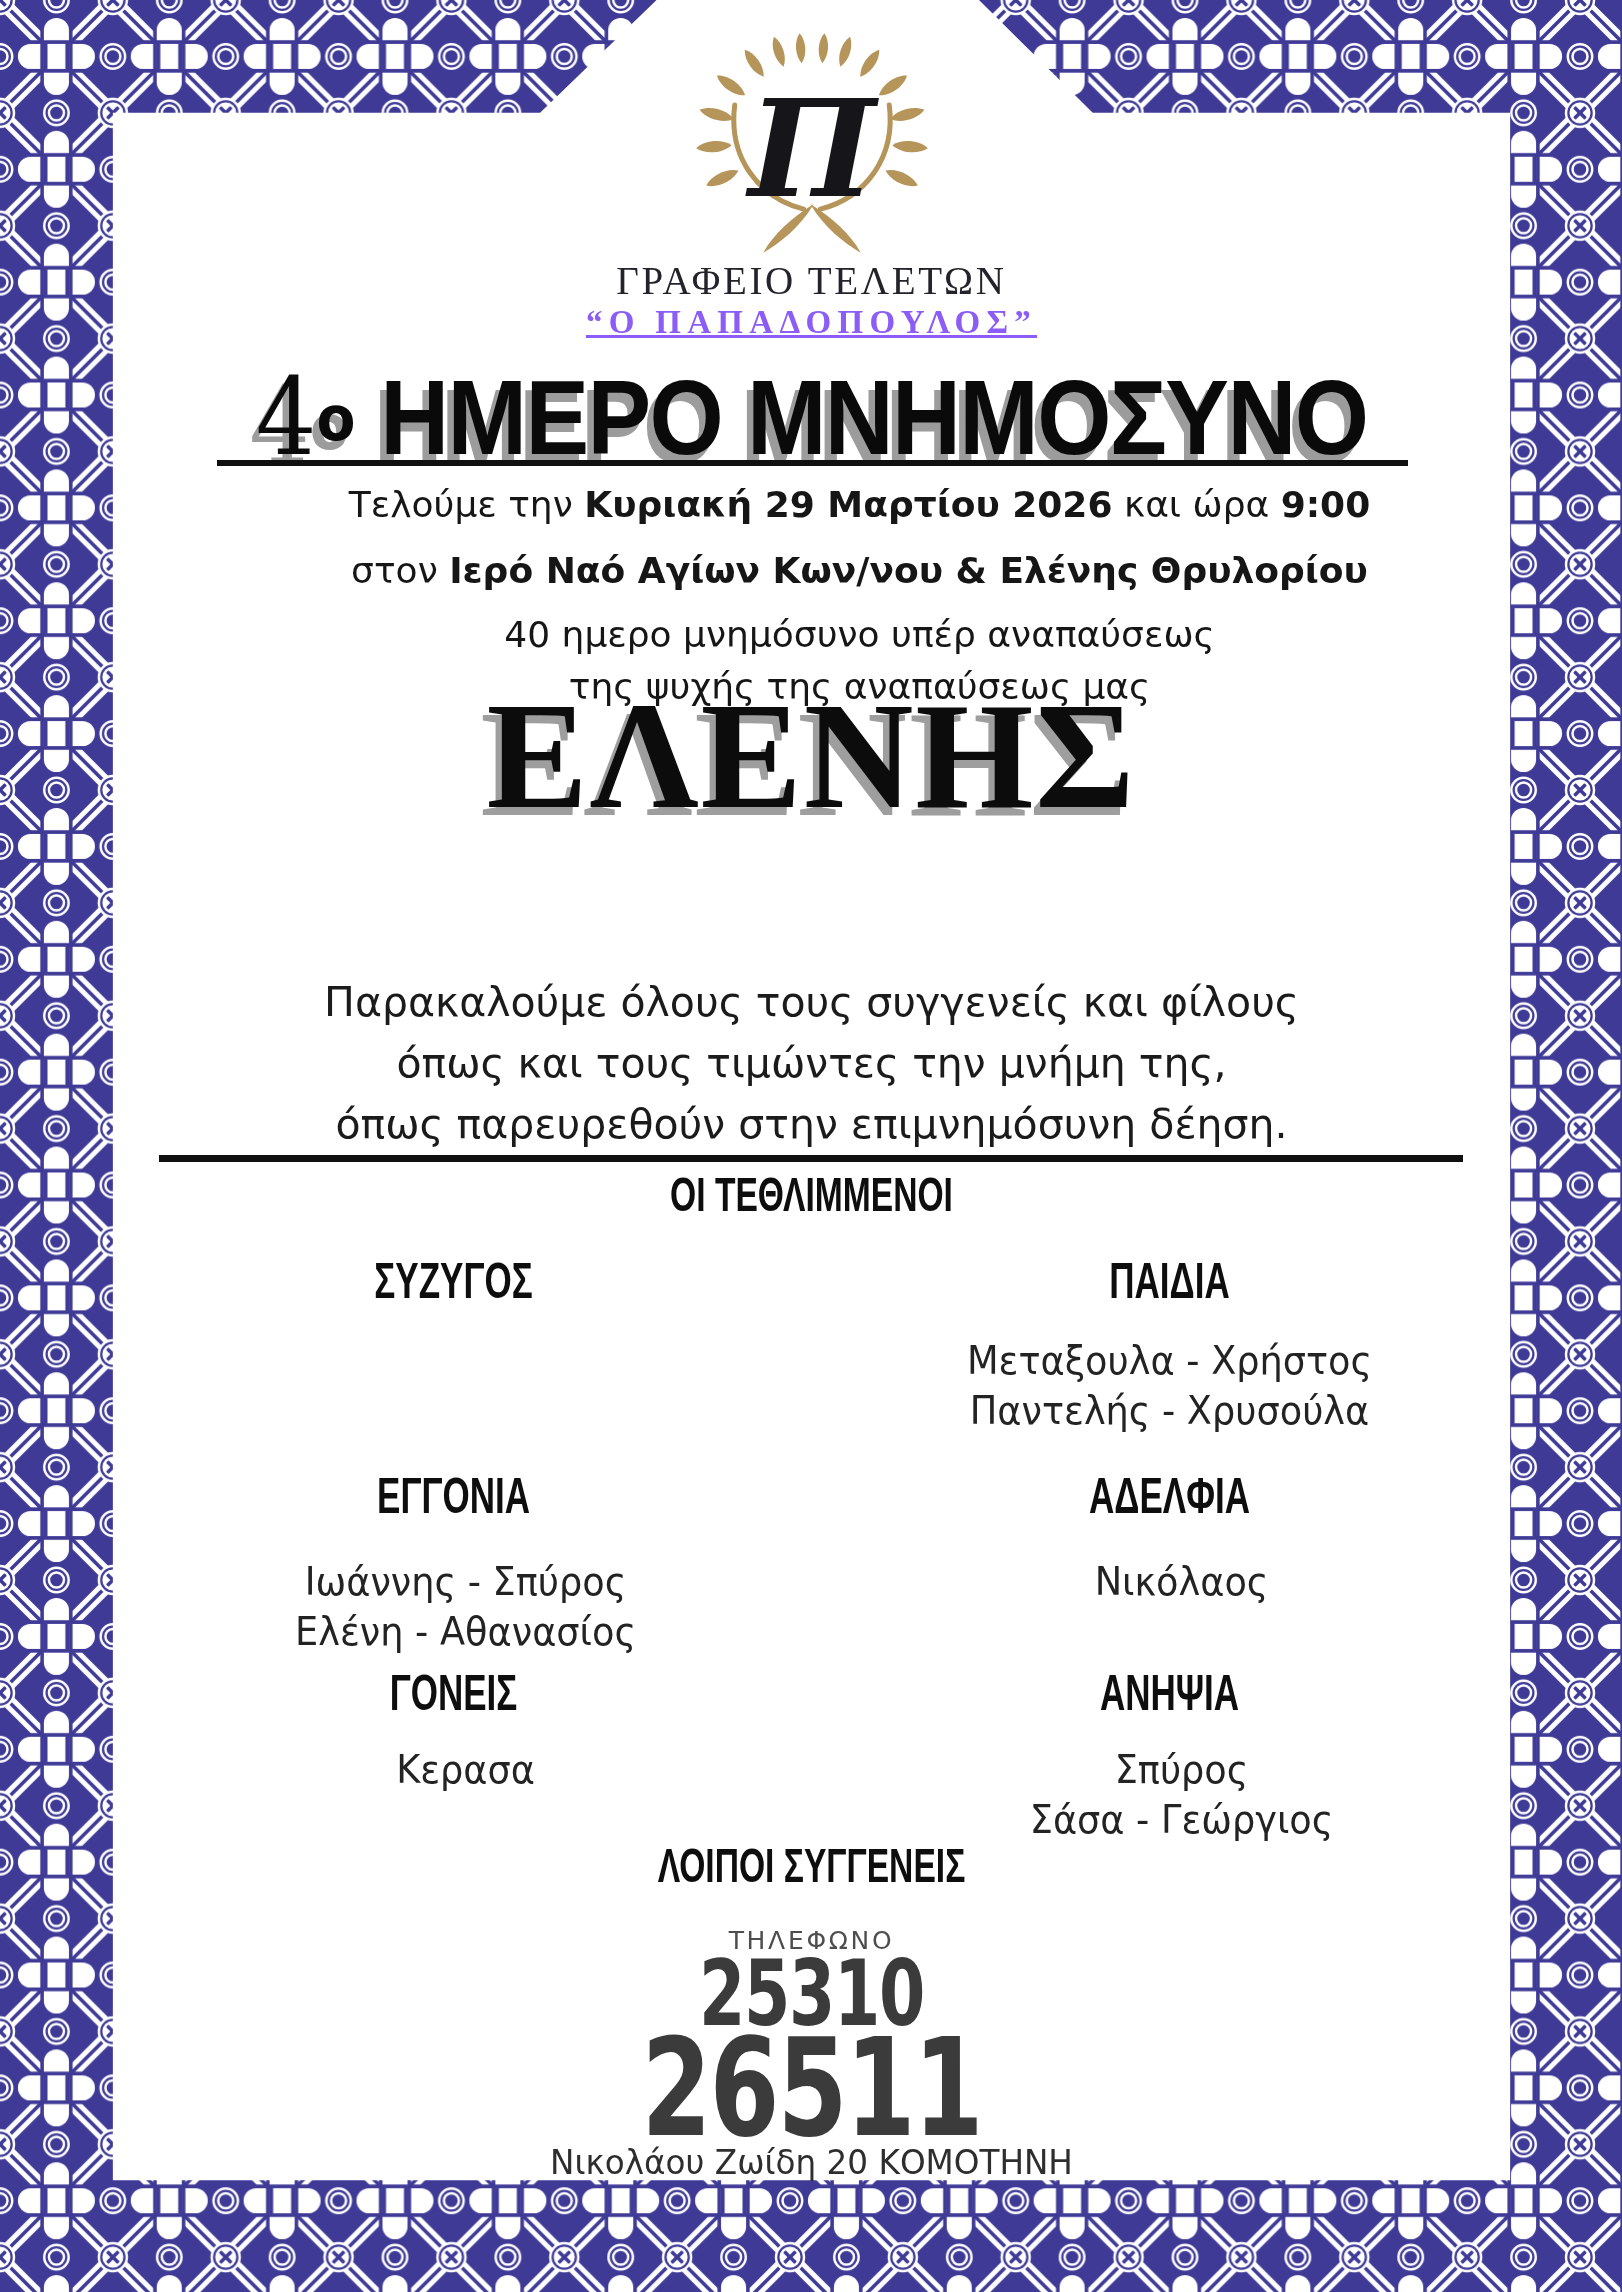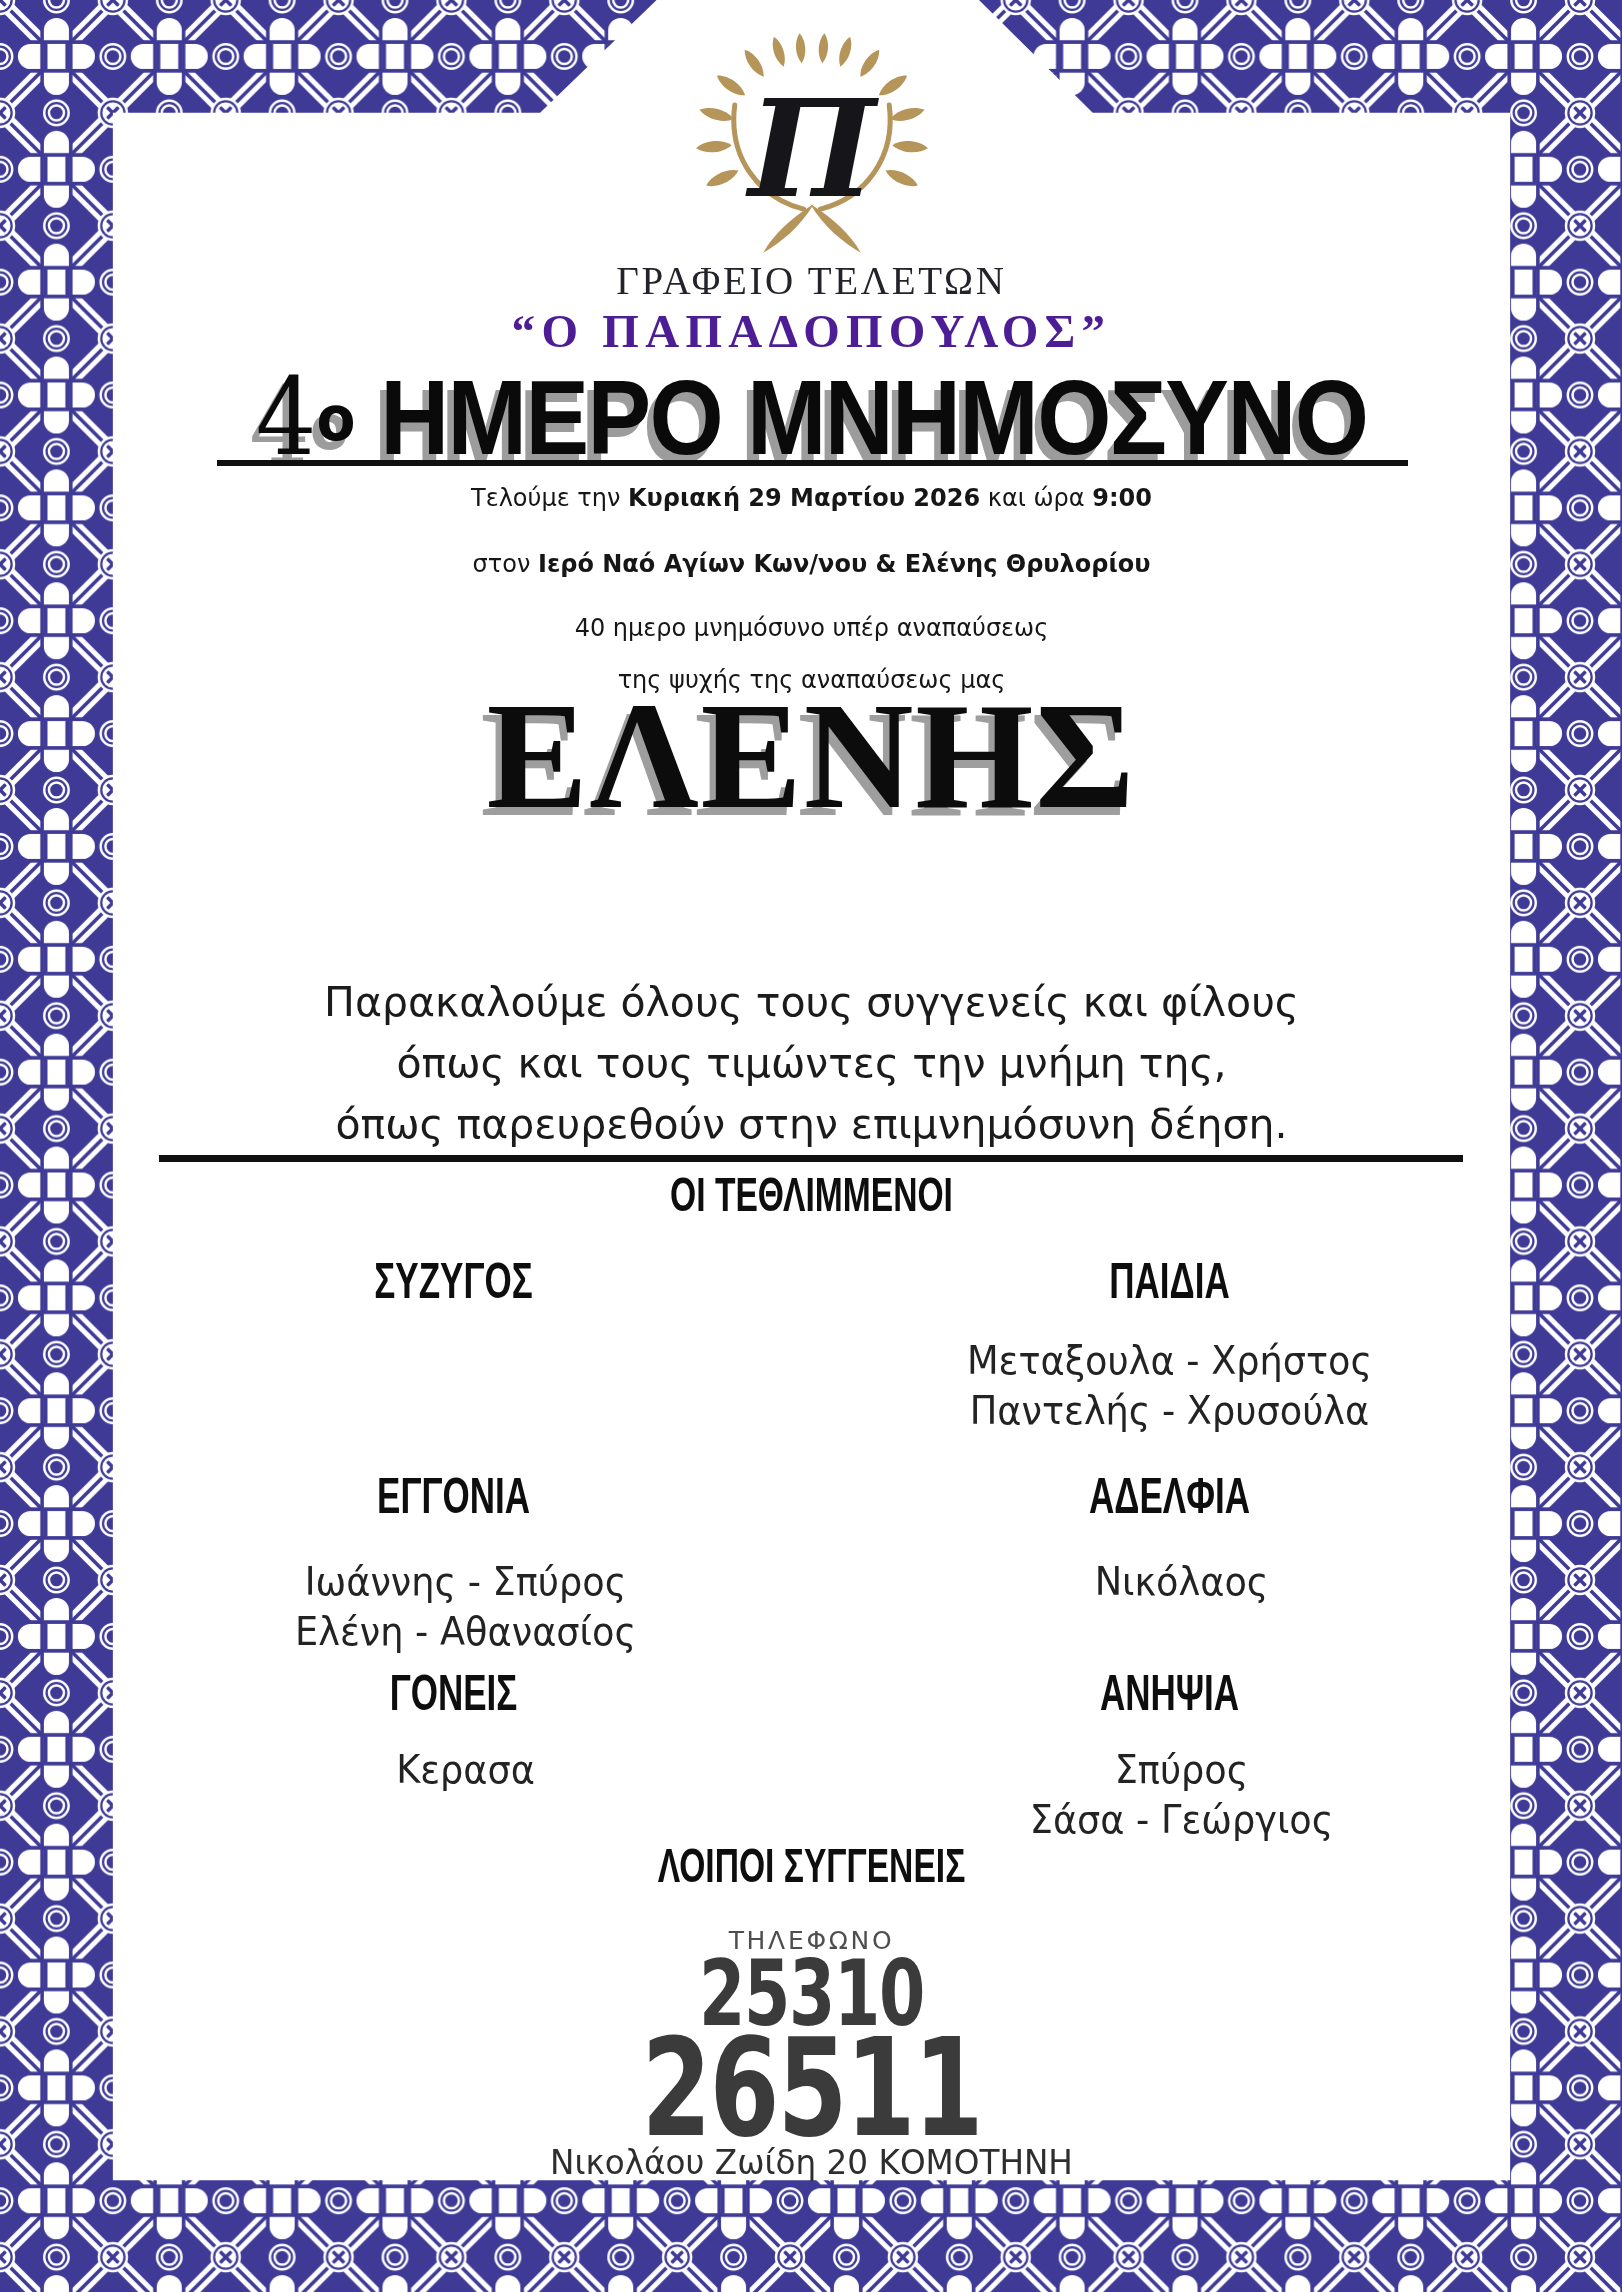--- a/index.html
+++ b/index.html
@@ -12,7 +12,7 @@
   
   .logo-svg{position:absolute;left:681px;top:30px;width:262px;height:229px;}
   .office-line{top:258px;font-family:"Liberation Serif",serif;font-size:39px;letter-spacing:2.7px;color:#23232b;}
-  .office-name{top:304px;font-family:"Liberation Serif",serif;font-size:47px;font-weight:bold;letter-spacing:6.3px;color:#4c1d95;}
+  .office-name{top:304px;font-family:"Liberation Serif",serif;font-size:33px;font-weight:bold;letter-spacing:6.3px;color:#8b5cf6;text-decoration:underline;}
   
   .main-title{top:356px;white-space:nowrap;}
   .main-title .squeeze{display:block;transform:scaleX(0.90);transform-origin:50% 50%;

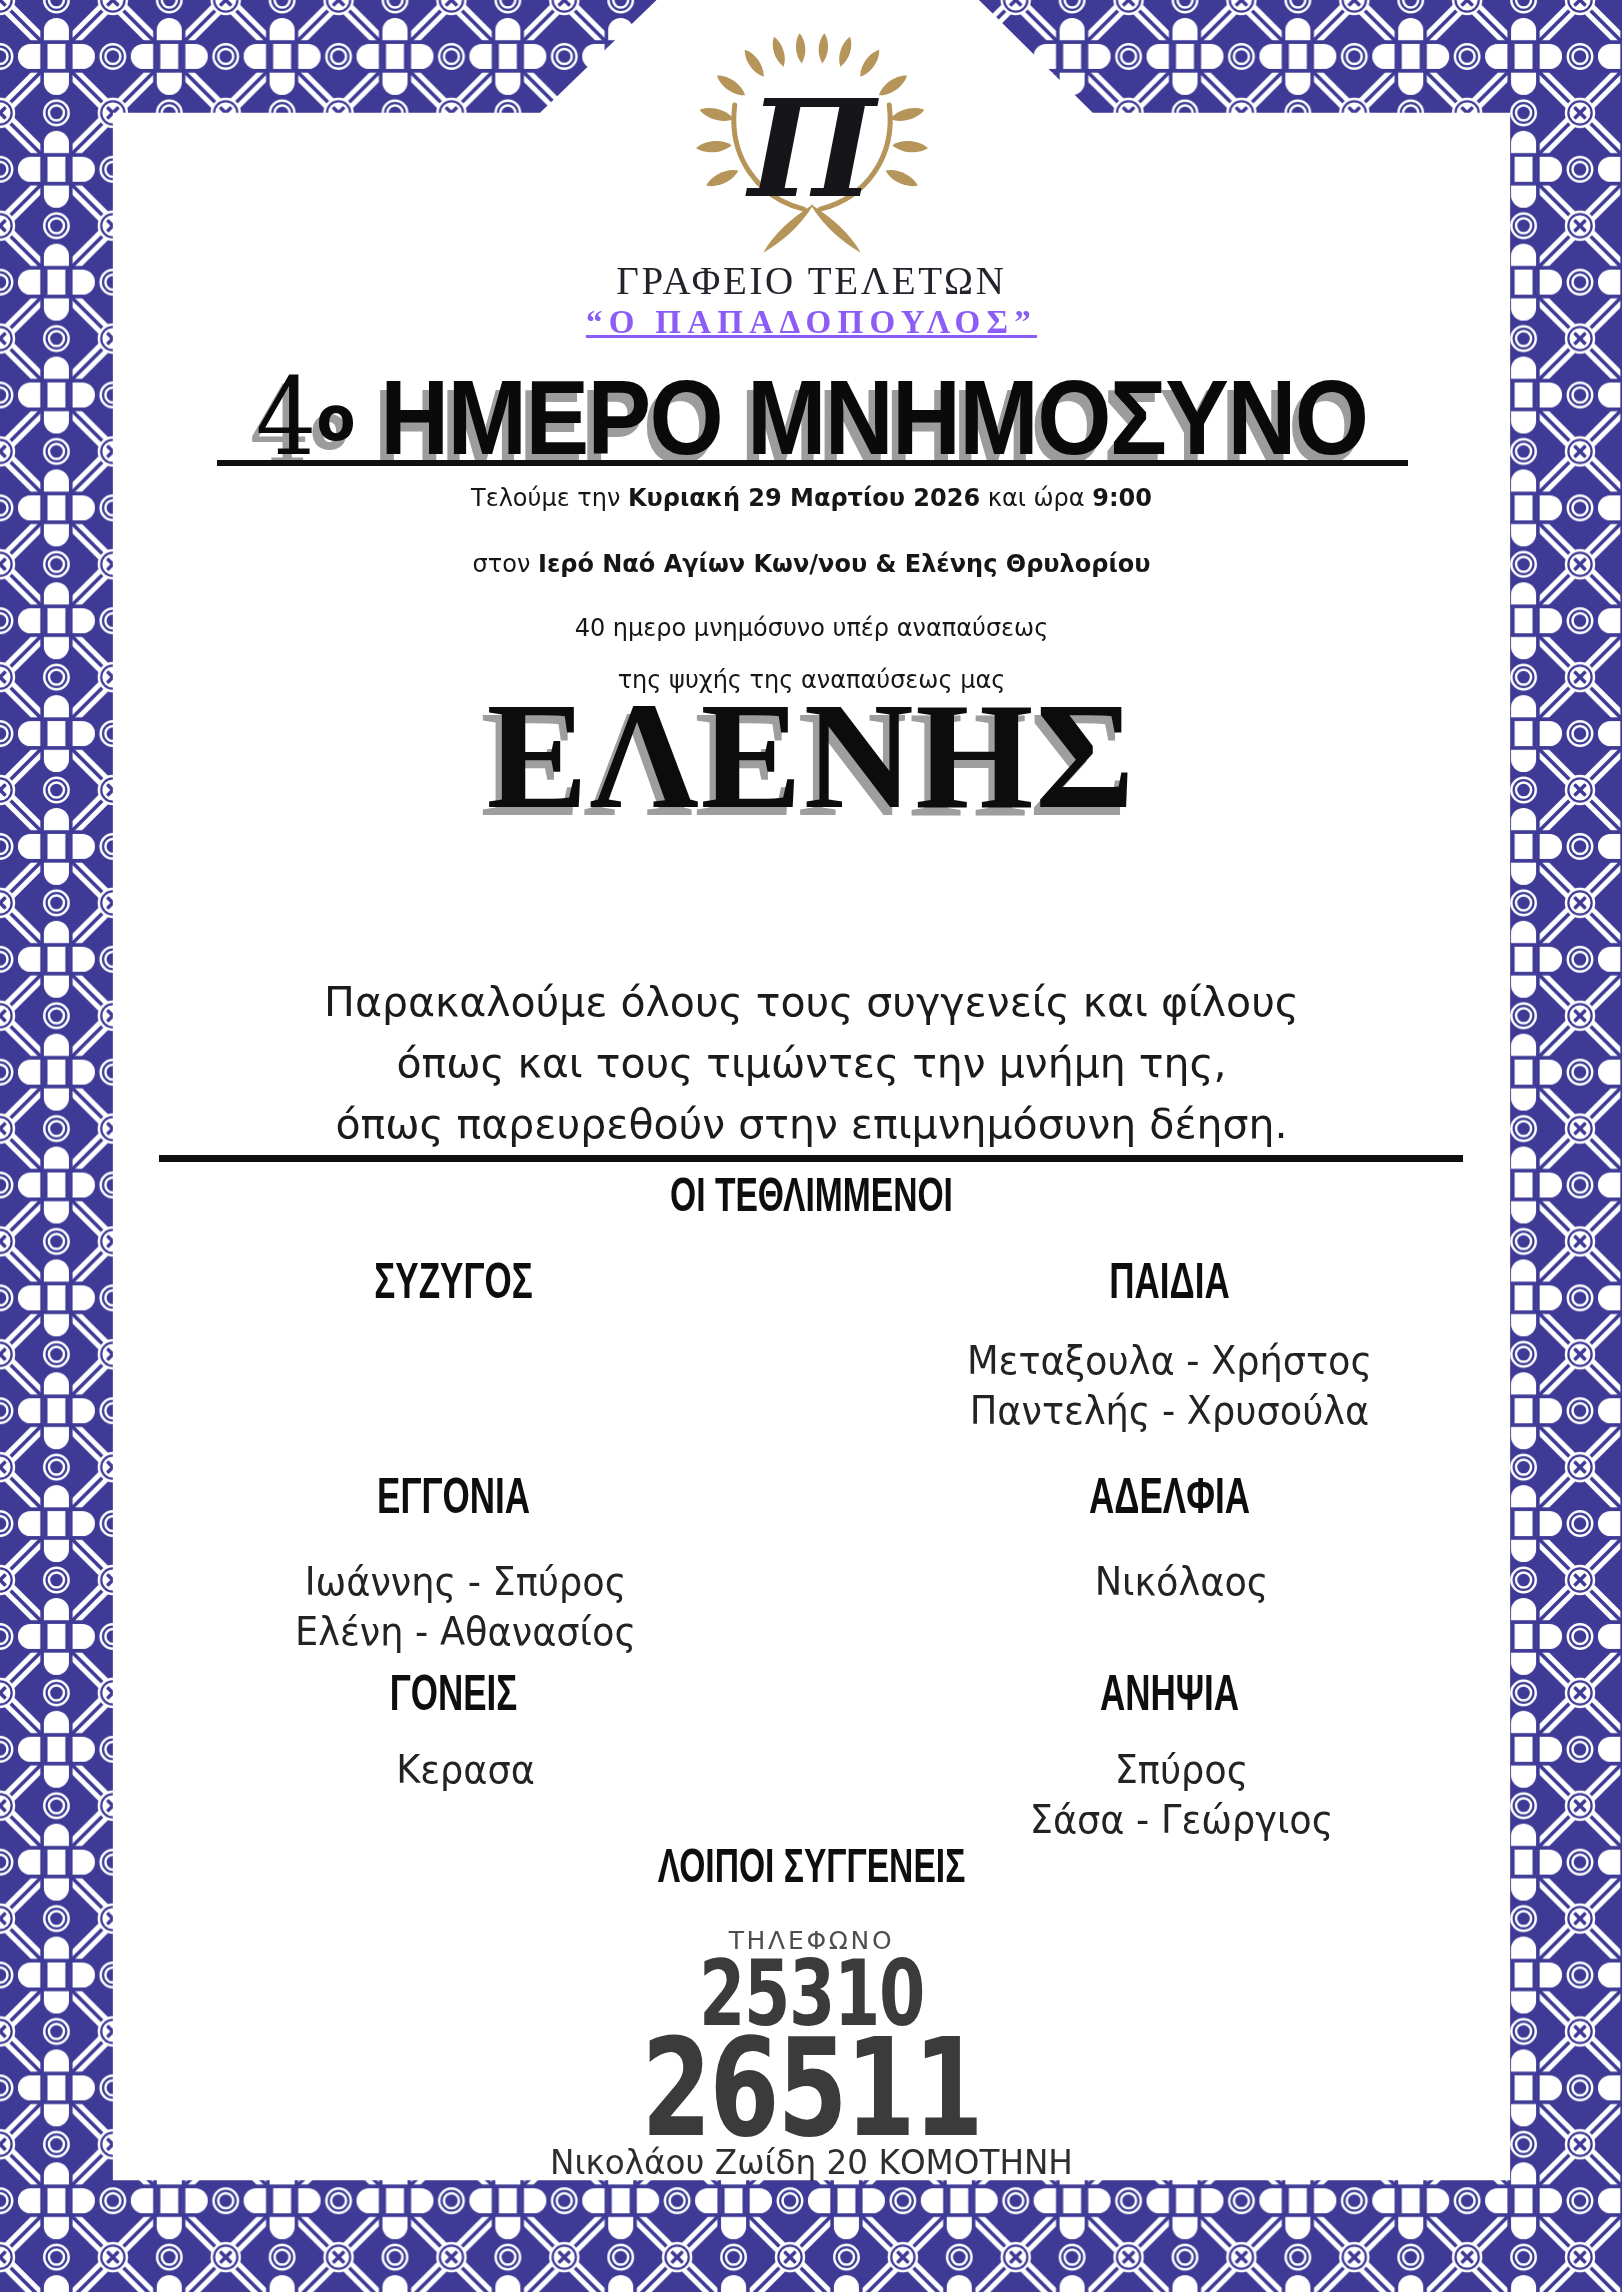--- a/index.html
+++ b/index.html
@@ -22,7 +22,7 @@
   .t-rest{font-family:"Liberation Sans",sans-serif;font-weight:bold;font-size:106px;letter-spacing:-1.8px;}
   .rule1{left:217px;top:460px;width:1191px;height:6.3px;background:#101010;}
   
-  .ev{font-size:24px;color:#161616;}
+  .ev{font-size:36px;color:#161616;padding-left:48px;}
   .ev b{font-weight:bold;}
   .ev1{top:484px;} .ev2{top:550px;} .ev3{top:614px;} .ev4{top:666px;}
   

